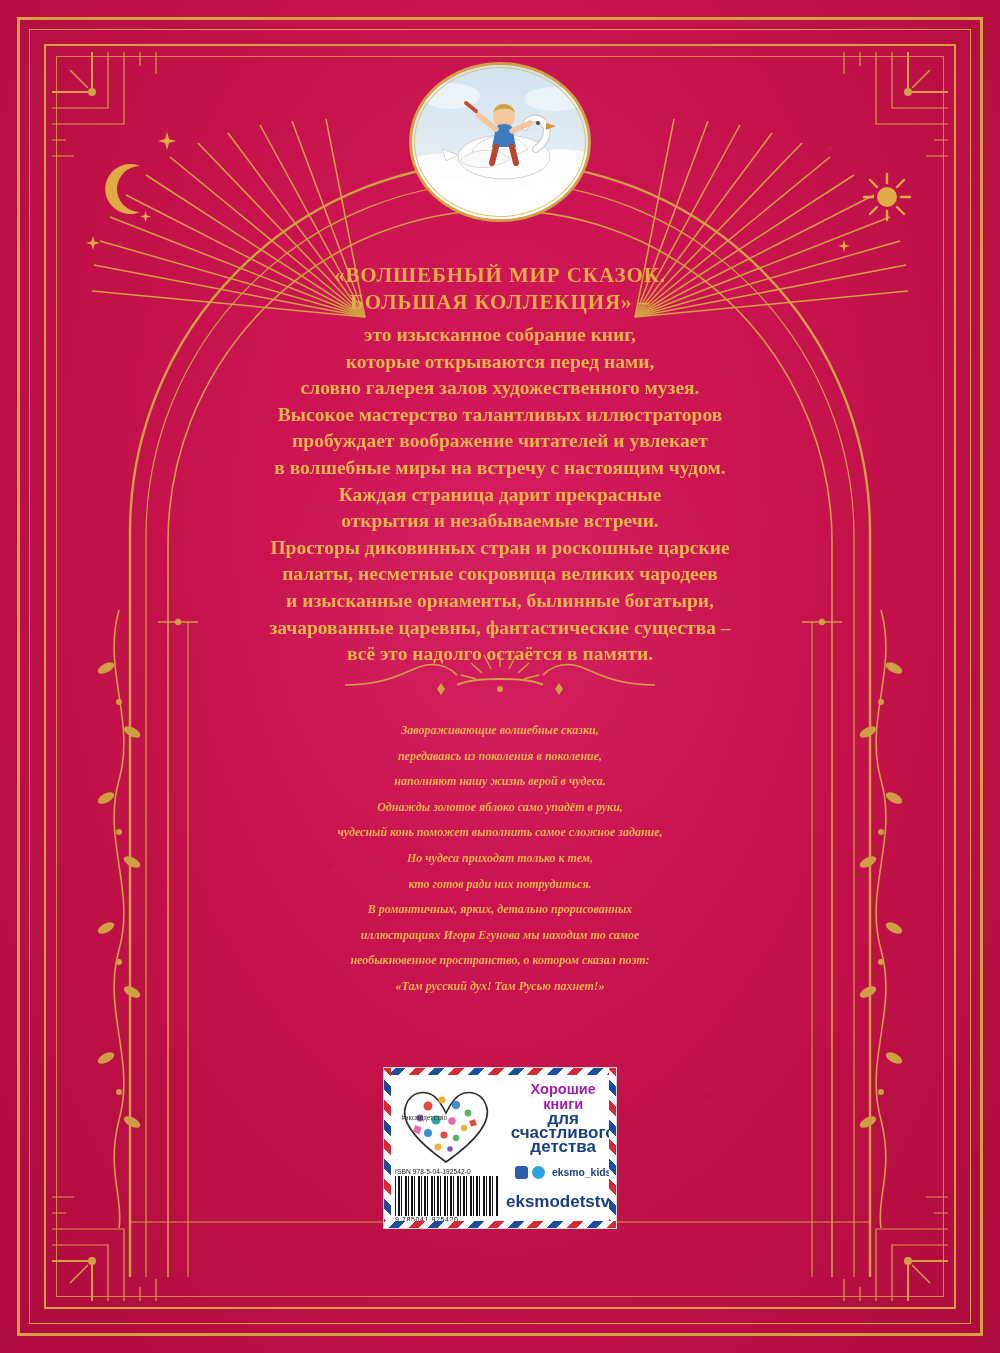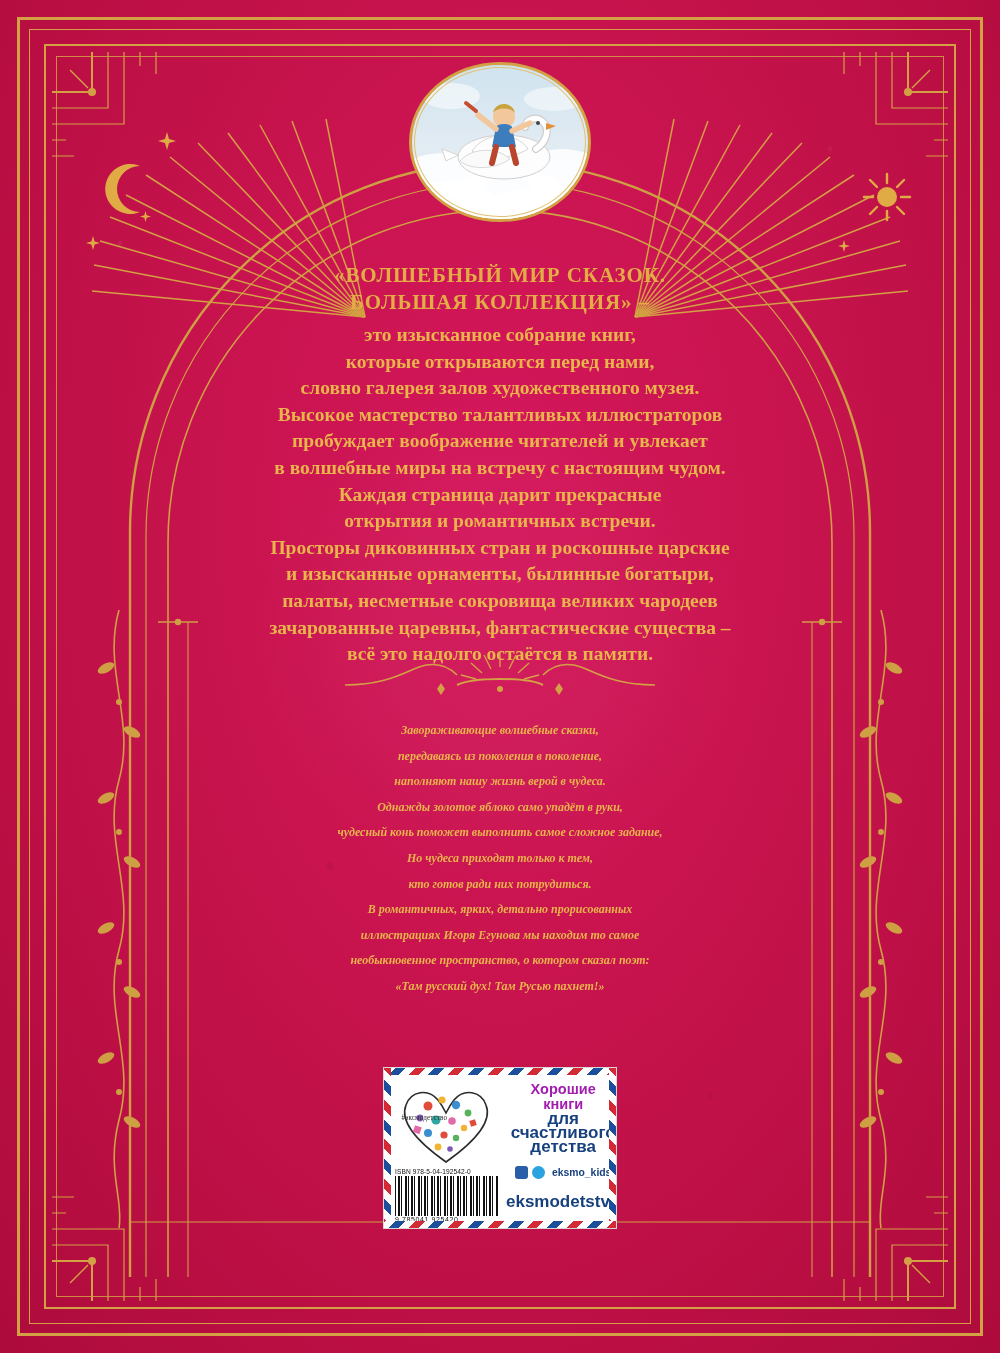--- a/index.html
+++ b/index.html
@@ -555,7 +555,7 @@
       <div>пробуждает воображение читателей и увлекает</div>
       <div>в волшебные миры на встречу с настоящим чудом.</div>
       <div>Каждая страница дарит прекрасные</div>
-      <div>открытия и романтичных встречи.</div>
+      <div>открытия и незабываемые встречи.</div>
       <div>Просторы диковинных стран и роскошные царские</div>
       <div>и изысканные орнаменты, былинные богатыри,</div>
       <div>палаты, несметные сокровища великих чародеев</div>

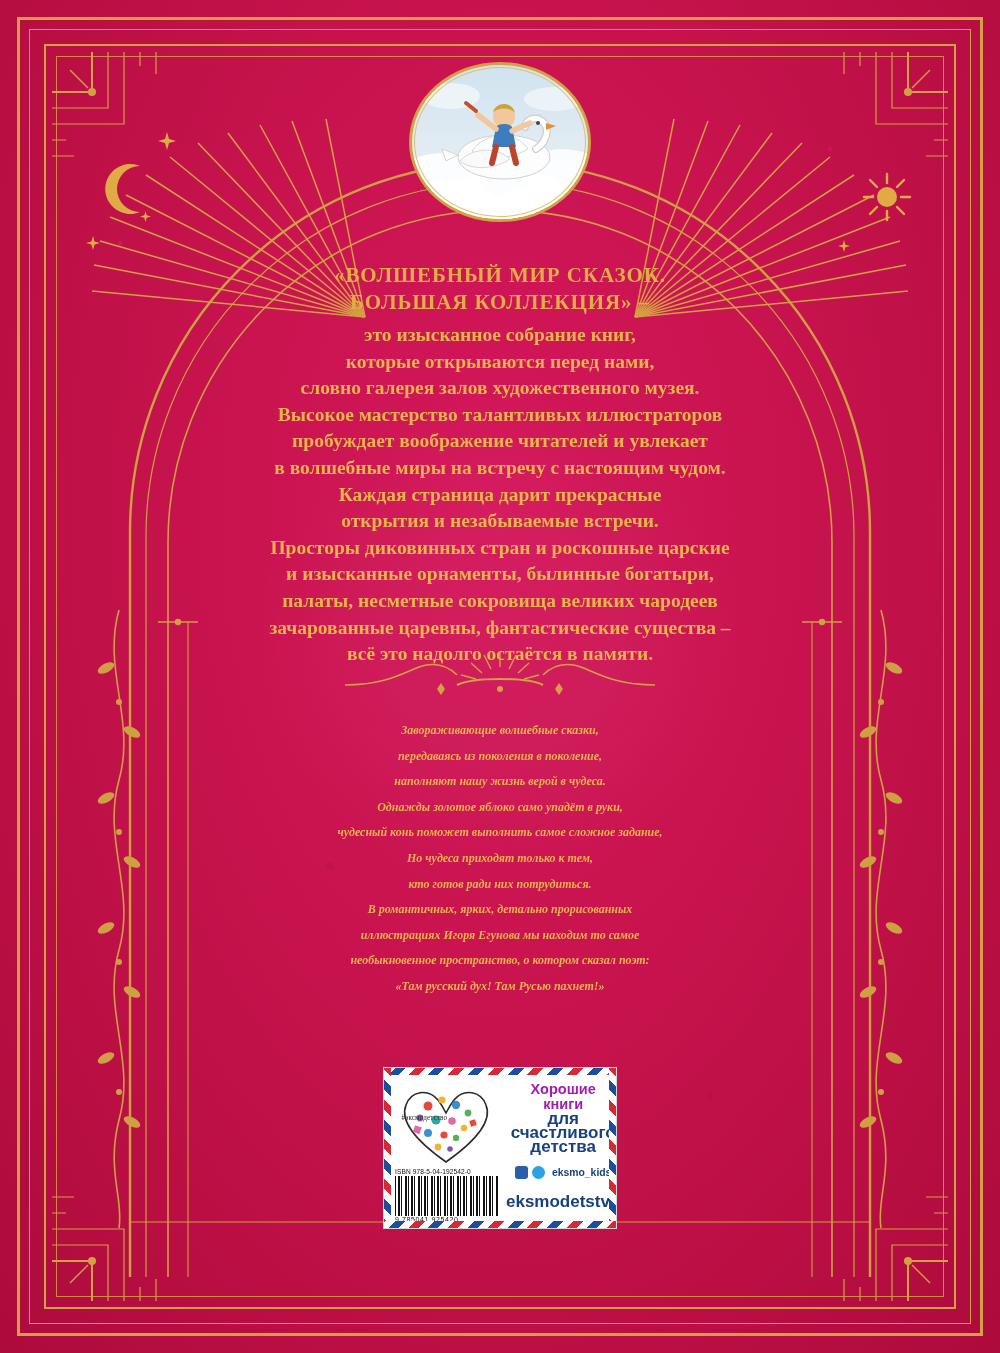--- a/index.html
+++ b/index.html
@@ -557,8 +557,8 @@
       <div>Каждая страница дарит прекрасные</div>
       <div>открытия и незабываемые встречи.</div>
       <div>Просторы диковинных стран и роскошные царские</div>
+      <div>палаты, несметные сокровища великих чародеев</div>
       <div>и изысканные орнаменты, былинные богатыри,</div>
-      <div>палаты, несметные сокровища великих чародеев</div>
       <div>зачарованные царевны, фантастические существа –</div>
       <div>всё это надолго остаётся в памяти.</div>
     </div>

